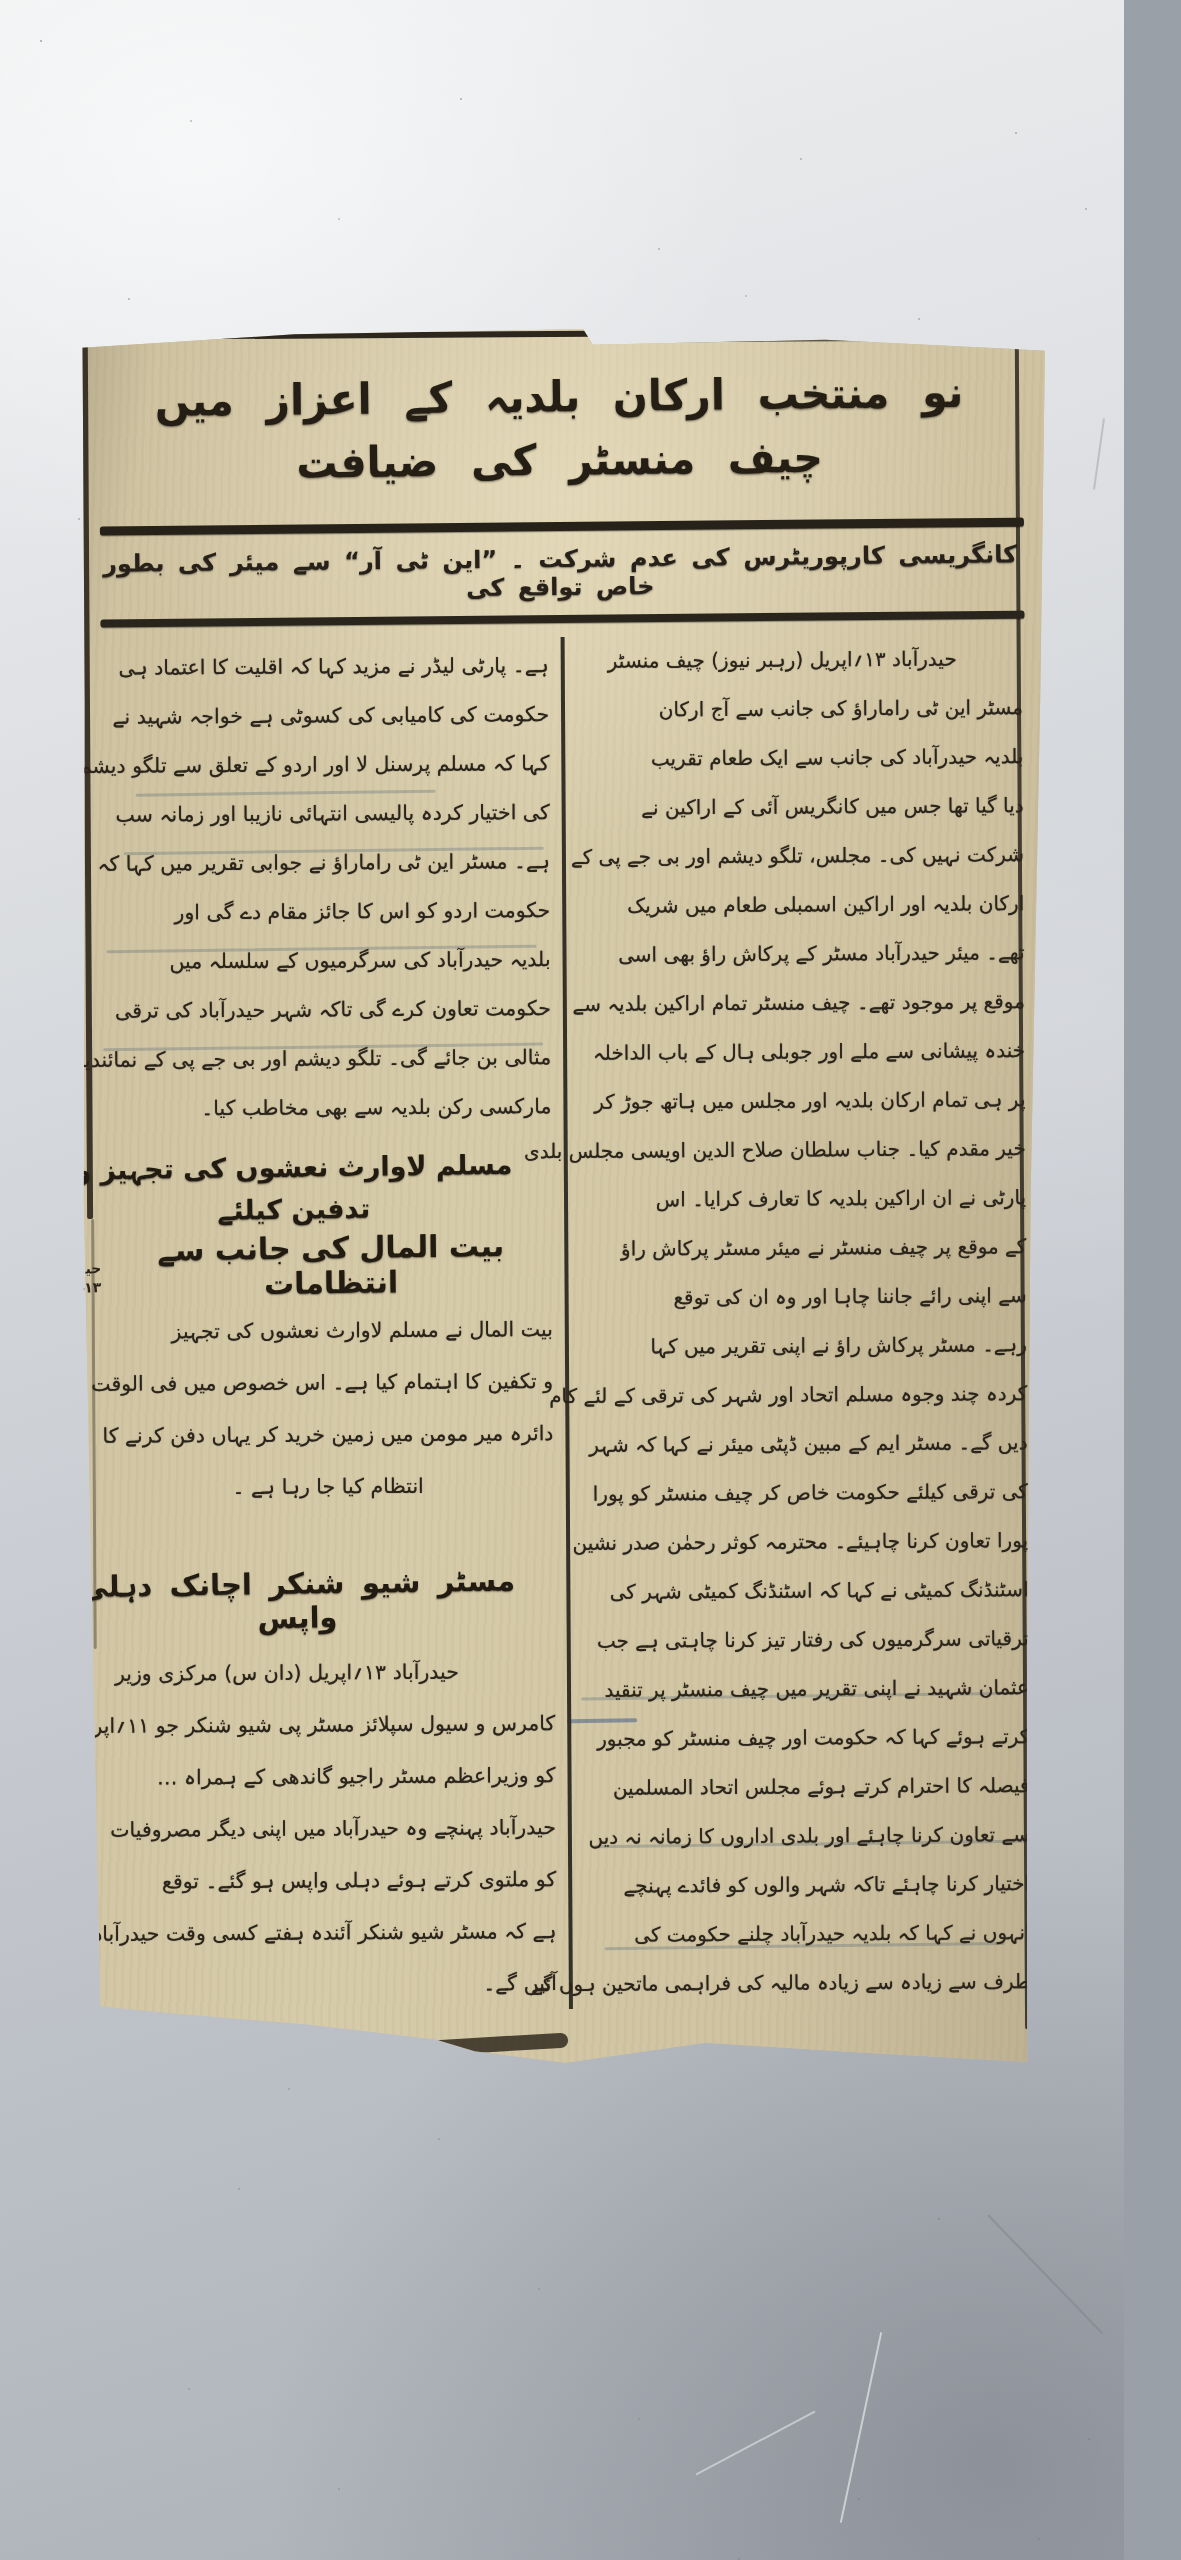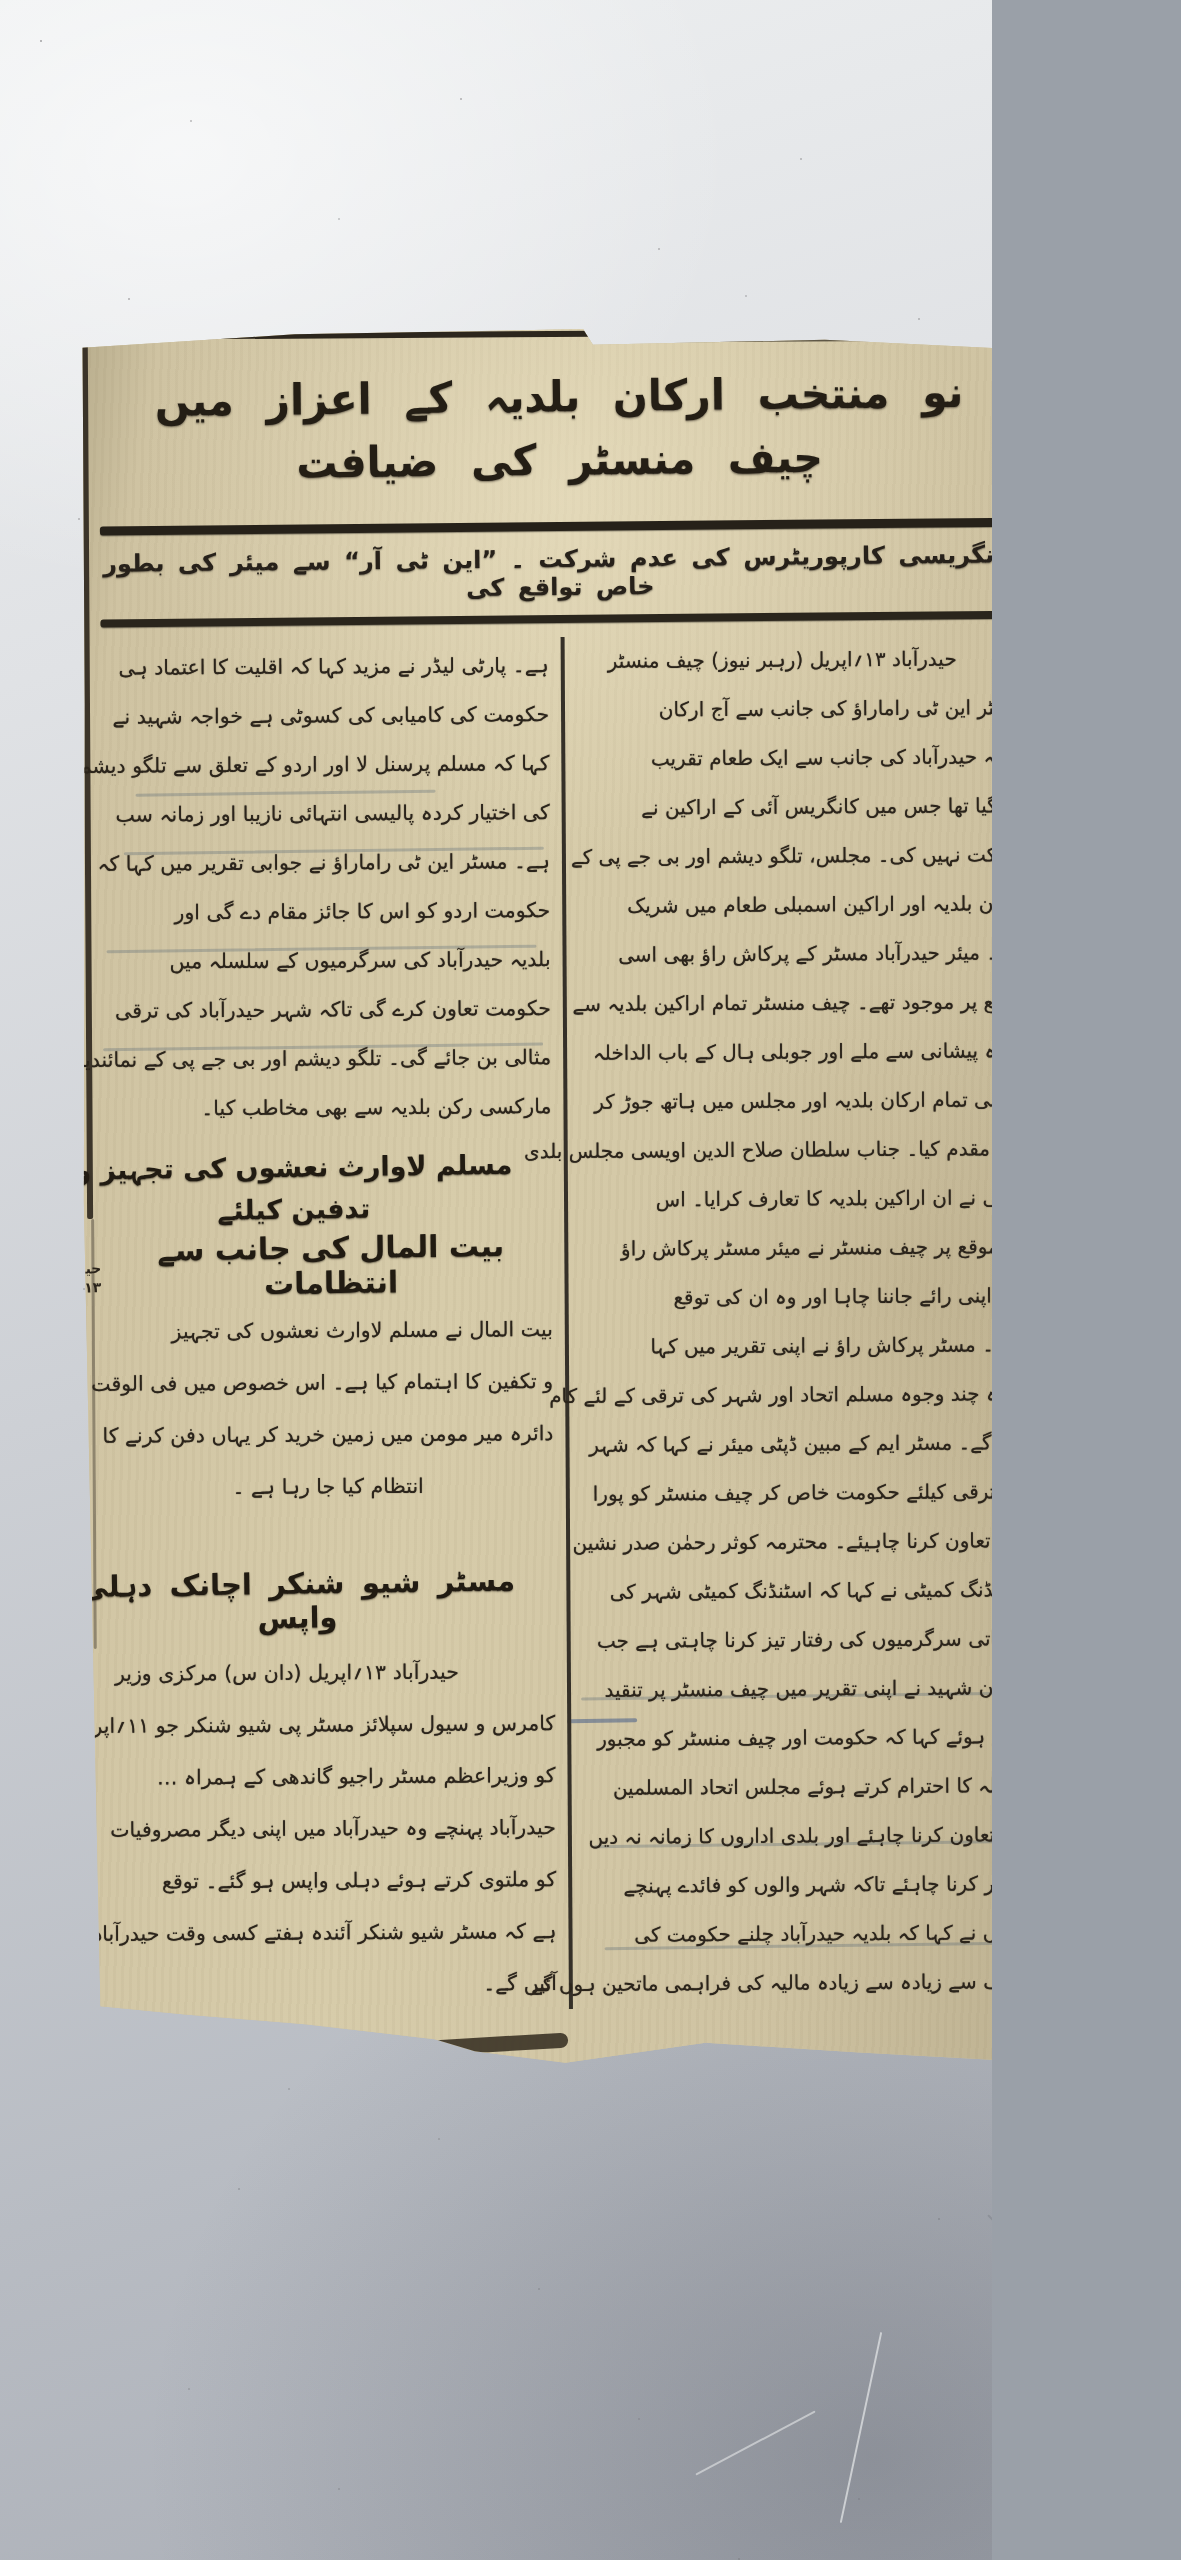--- a/index.html
+++ b/index.html
@@ -3,7 +3,7 @@
 <meta charset="utf-8">
 <style>
   html,body{margin:0;padding:0;background:#9aa0a8;}
-  .stage{position:relative;width:992px;height:2560px;overflow:hidden;
+  .stage{position:relative;width:1124px;height:2560px;overflow:hidden;
     font-family:"DejaVu Sans",sans-serif;
     background:
       radial-gradient(900px 700px at 18% 6%, rgba(255,255,255,.6), transparent 62%),

